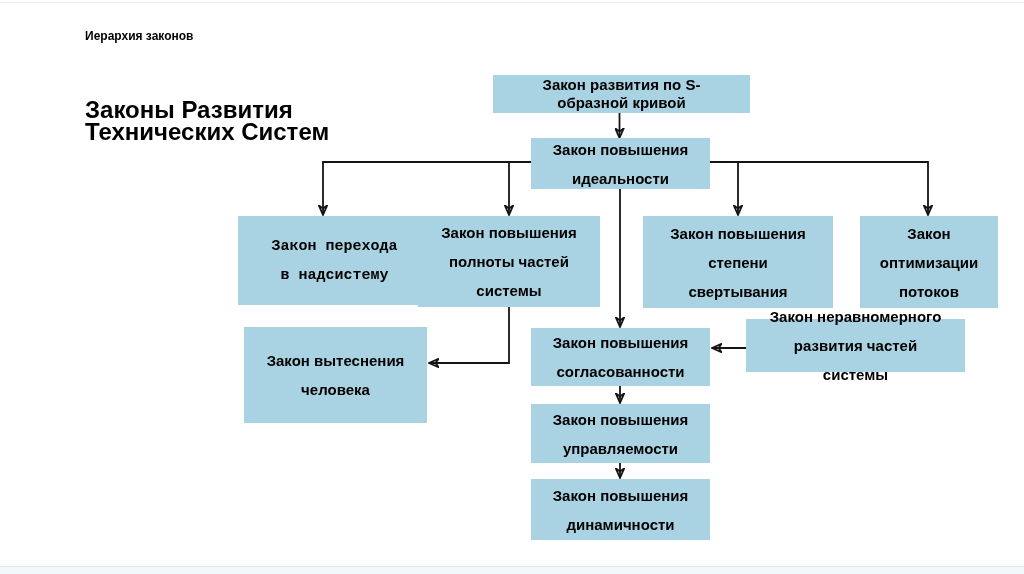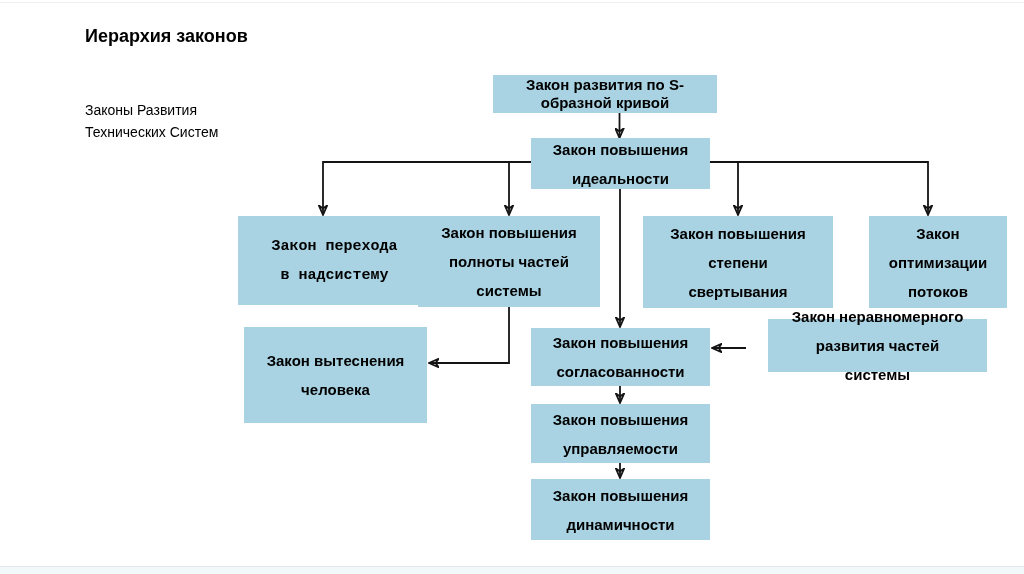--- a/index.html
+++ b/index.html
@@ -30,7 +30,7 @@
   }
   .page-title{
     position:absolute;left:85px;top:25px;
-    font-size:18px;font-weight:bold;color:var(--text);
+    font-size:12px;font-weight:bold;color:var(--text);
     white-space:pre-line;line-height:22px;
   }
   .page-subtitle{

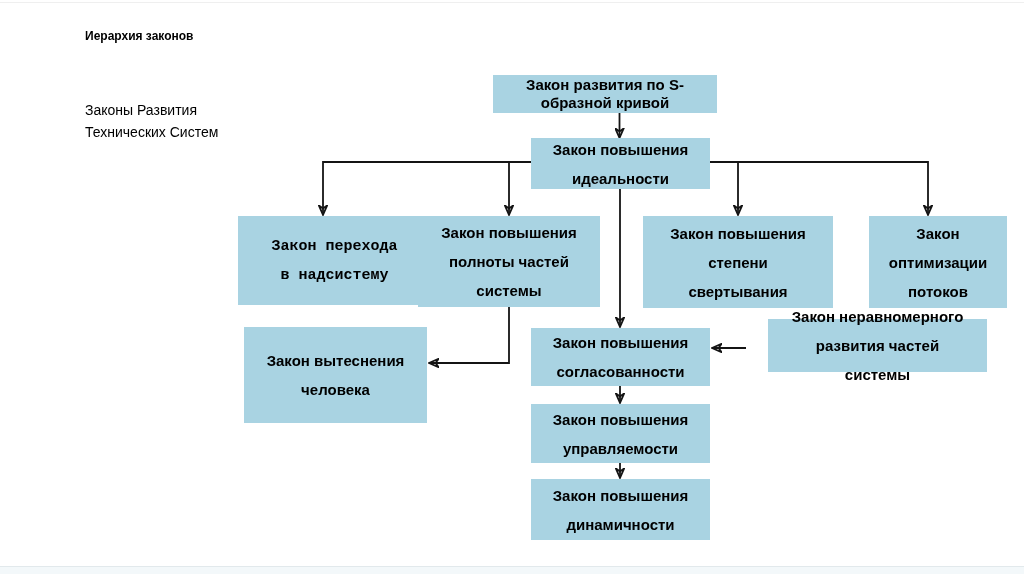--- a/index.html
+++ b/index.html
@@ -100,7 +100,7 @@
     <path d="M620,463 V477" marker-end="url(#arrow)"></path>
   </svg>
 
-  <div class="node tight" style="left:493px;top:75px;width:224px;height:38px;">Закон развития по S-
+  <div class="node tight" style="left:493px;top:75px;width:257px;height:38px;">Закон развития по S-
 образной кривой</div>
 
   <div class="node" style="left:531px;top:138px;width:179px;height:51px;">Закон повышения

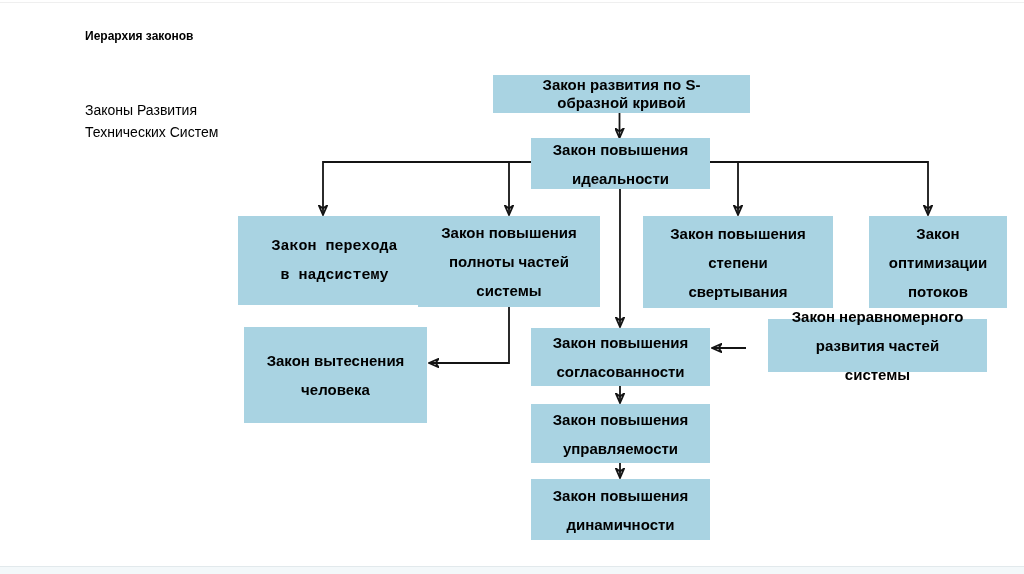--- a/index.html
+++ b/index.html
@@ -35,7 +35,7 @@
   }
   .page-subtitle{
     position:absolute;left:85px;top:99px;
-    font-size:14px;font-weight:normal;color:var(--text);
+    font-size:24px;font-weight:bold;color:var(--text);
     white-space:pre-line;line-height:22px;
   }
   .connector-layer{

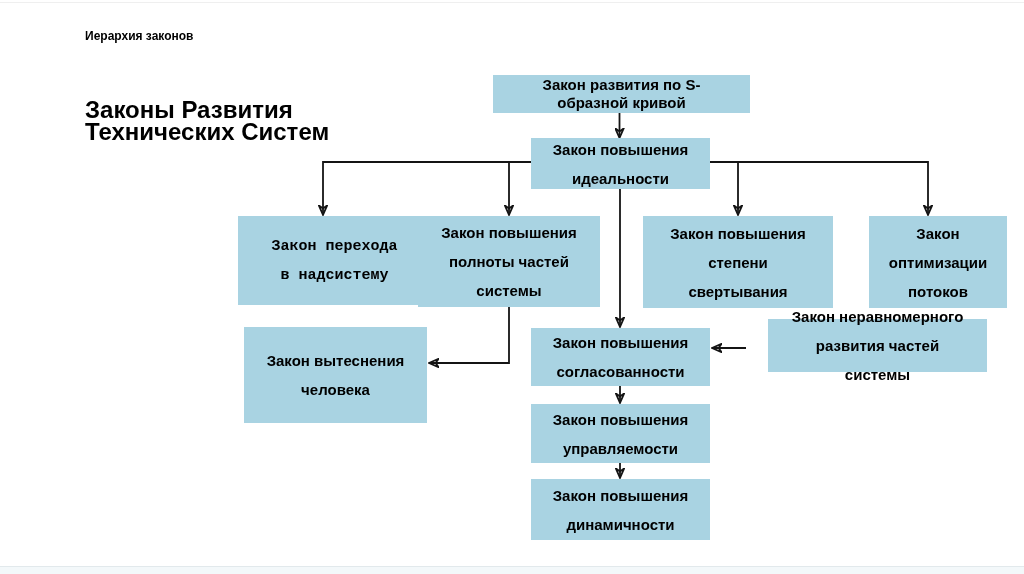--- a/index.html
+++ b/index.html
@@ -117,7 +117,7 @@
 степени
 свертывания</div>
 
-  <div class="node" style="left:860px;top:216px;width:138px;height:92px;margin-left:9px;">Закон
+  <div class="node" style="left:860px;top:216px;width:138px;height:92px;">Закон
 оптимизации
 потоков</div>
 

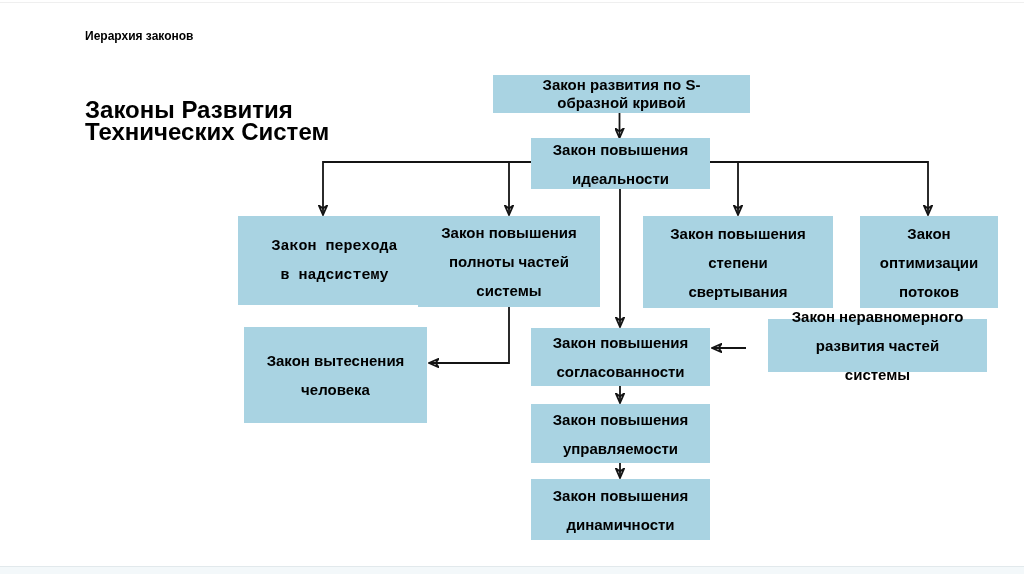--- a/index.html
+++ b/index.html
@@ -127,7 +127,7 @@
   <div class="node" style="left:531px;top:328px;width:179px;height:58px;">Закон повышения
 согласованности</div>
 
-  <div class="node" style="left:746px;top:319px;width:219px;height:53px;margin-left:22px;">Закон неравномерного
+  <div class="node" style="left:746px;top:319px;width:219px;height:53px;">Закон неравномерного
 развития частей
 системы</div>
 

